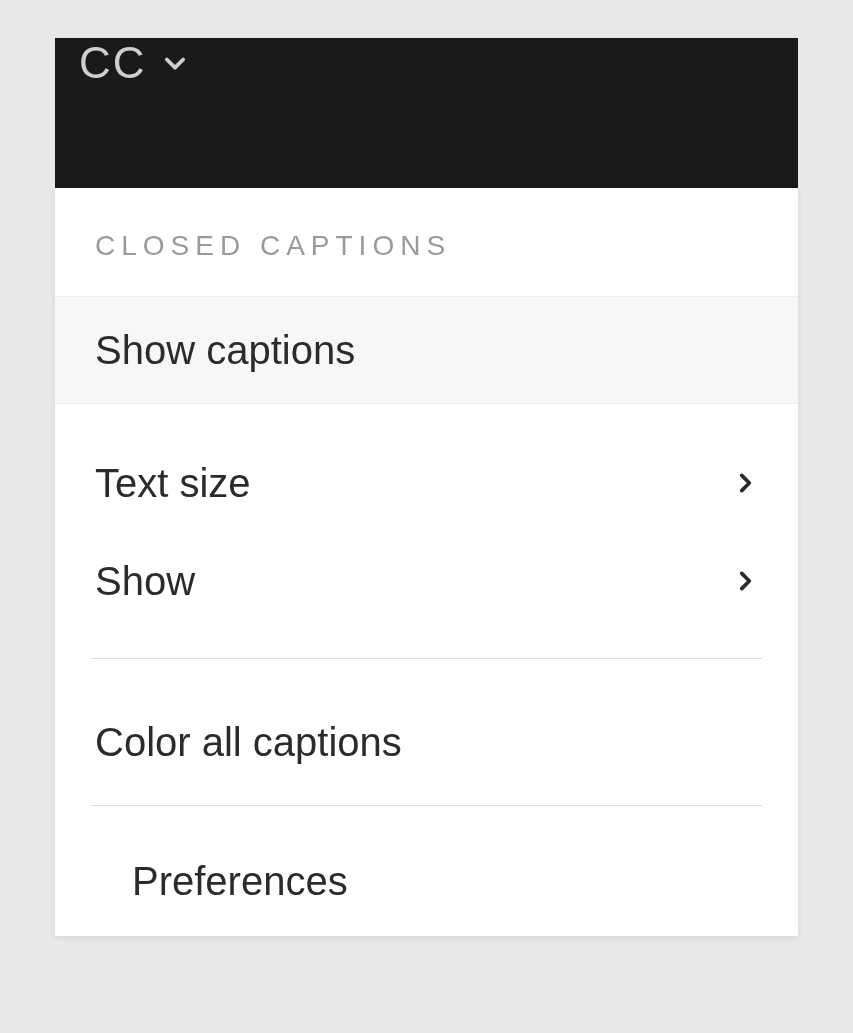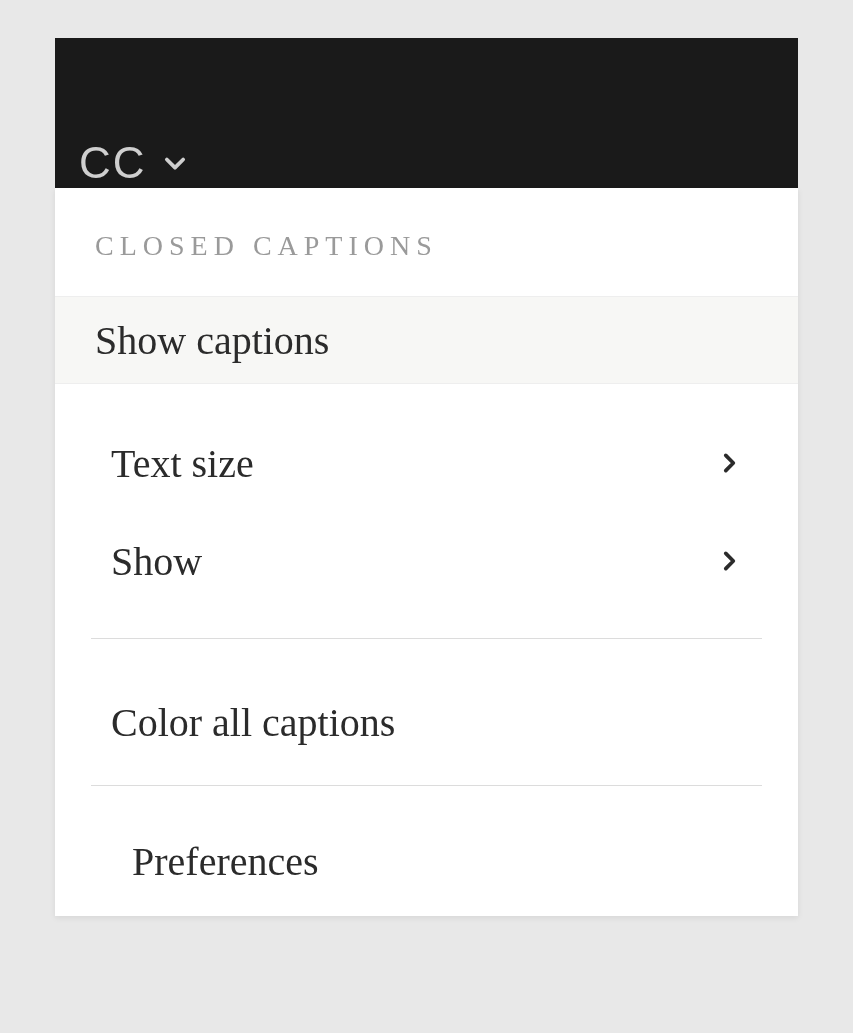--- a/index.html
+++ b/index.html
@@ -18,7 +18,7 @@
       background: #1a1a1a;
       height: 150px;
       display: flex;
-      align-items: flex-end;
+      align-items: flex-start;
       padding-left: 24px;
     }
     .cc-button {

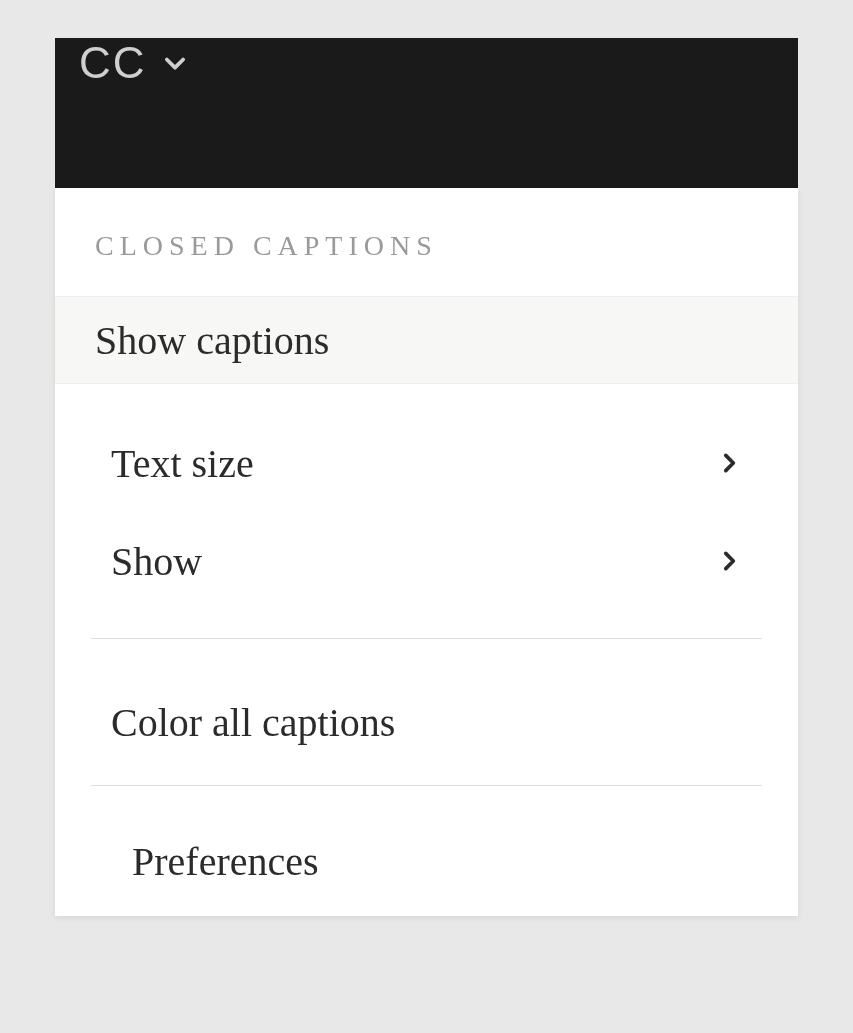--- a/index.html
+++ b/index.html
@@ -44,7 +44,6 @@
     .dropdown {
       background: #ffffff;
       box-shadow: 0 2px 6px rgba(0,0,0,0.08);
-      font-family: Liberation Serif, serif;
     }
     .dropdown-header {
       color: #9a9a9a;

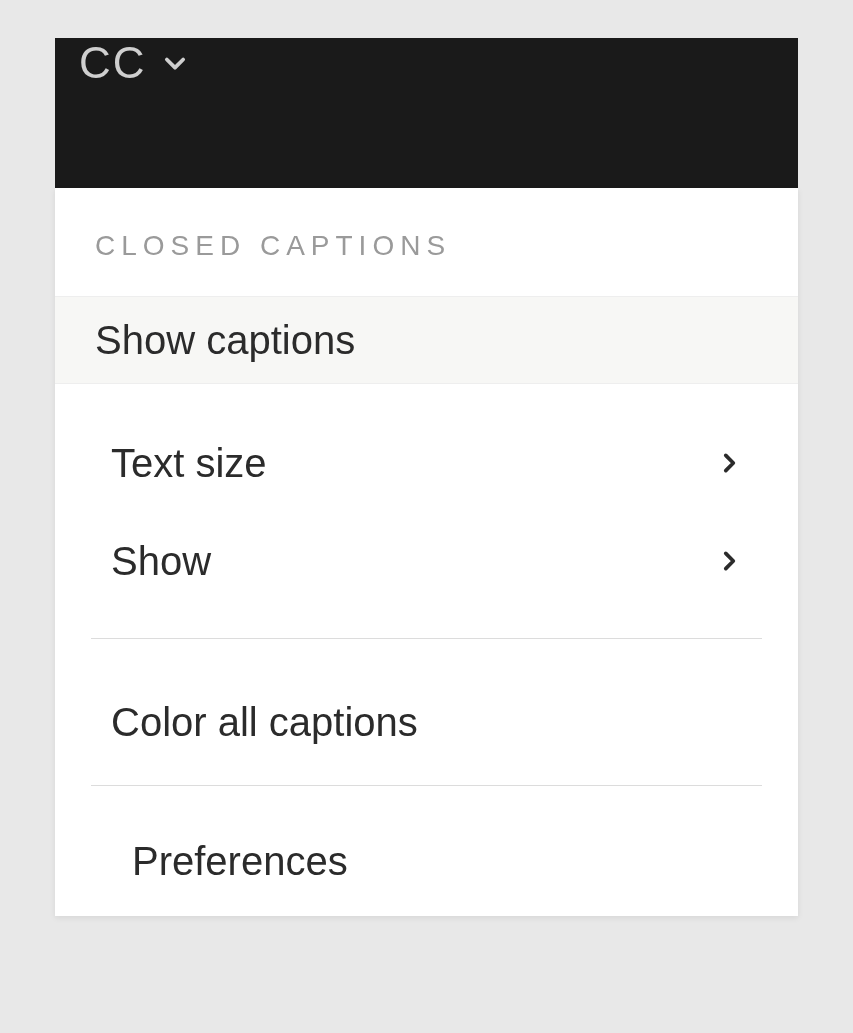--- a/index.html
+++ b/index.html
@@ -68,7 +68,7 @@
       background: #f7f7f5;
       border-top: 1px solid #eeeeee;
       border-bottom: 1px solid #eeeeee;
-      height: 88px;
+      height: 108px;
       align-items: center;
     }
     .divider {

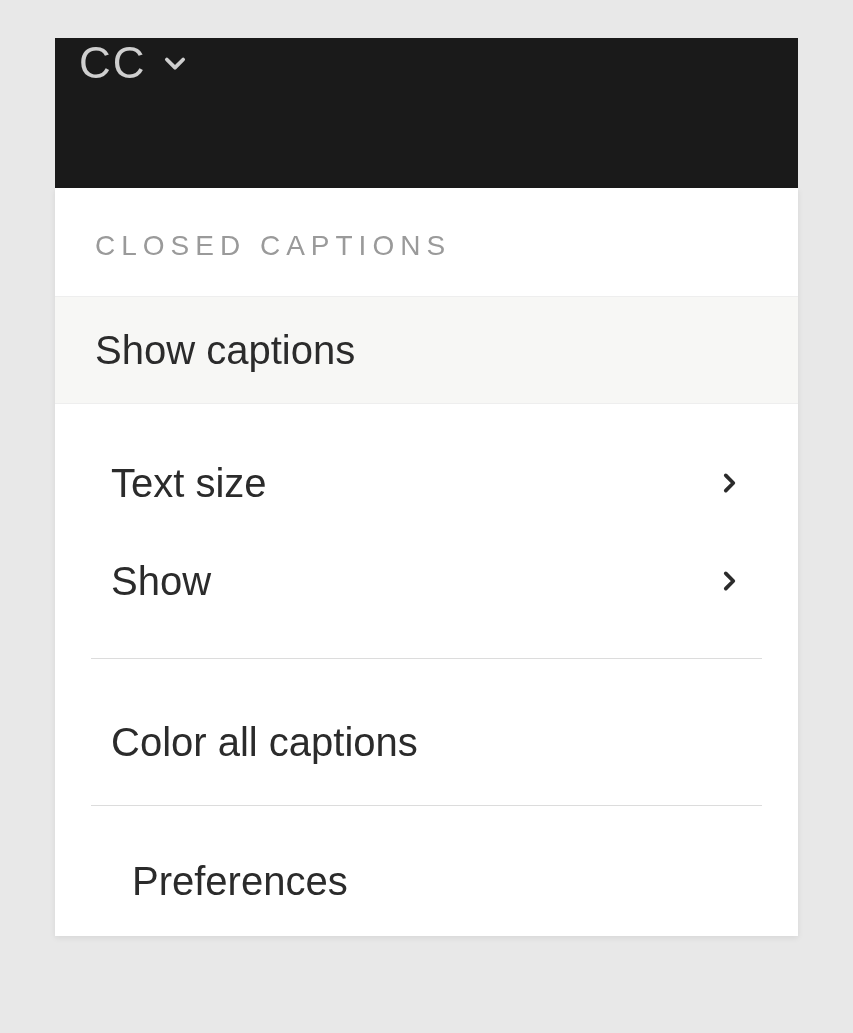--- a/index.html
+++ b/index.html
@@ -77,7 +77,7 @@
       margin: 0 36px;
     }
     .section {
-      padding: 28px 16px;
+      padding: 28px 0;
     }
     .submenu-item {
       height: 98px;

